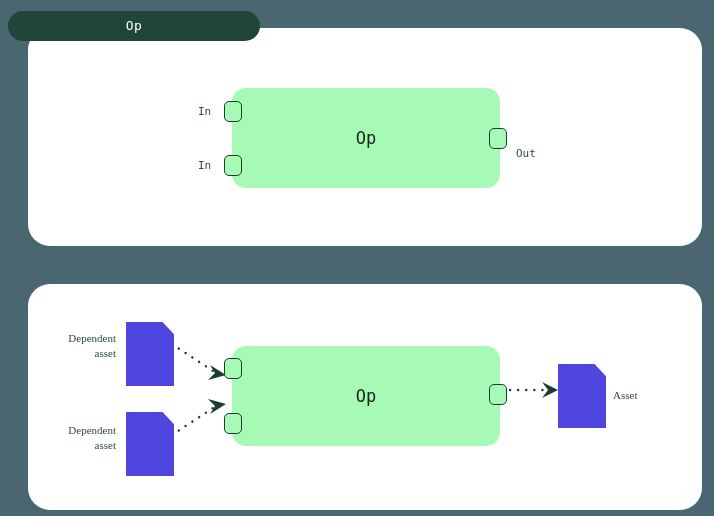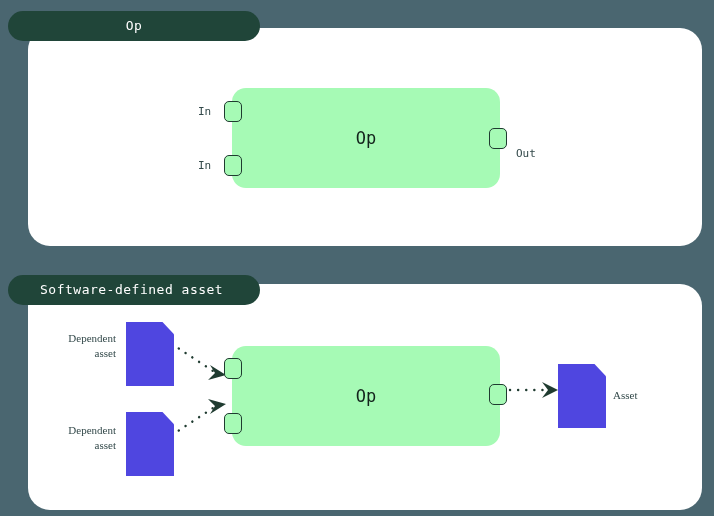--- a/index.html
+++ b/index.html
@@ -198,7 +198,6 @@
 
   <div class="panel-card"></div>
 
-  <div class="panel-tab" id="tab-sda">Software-defined asset</div>
 </div>
 
 <div class="asset-icon" id="asset-dep-1"></div>

